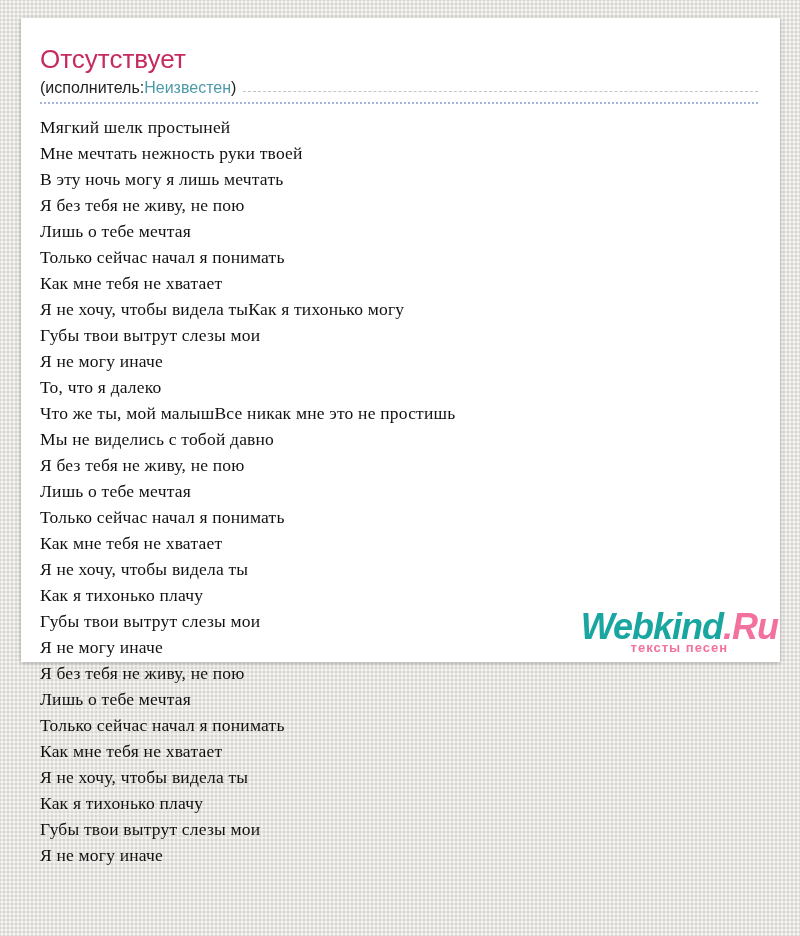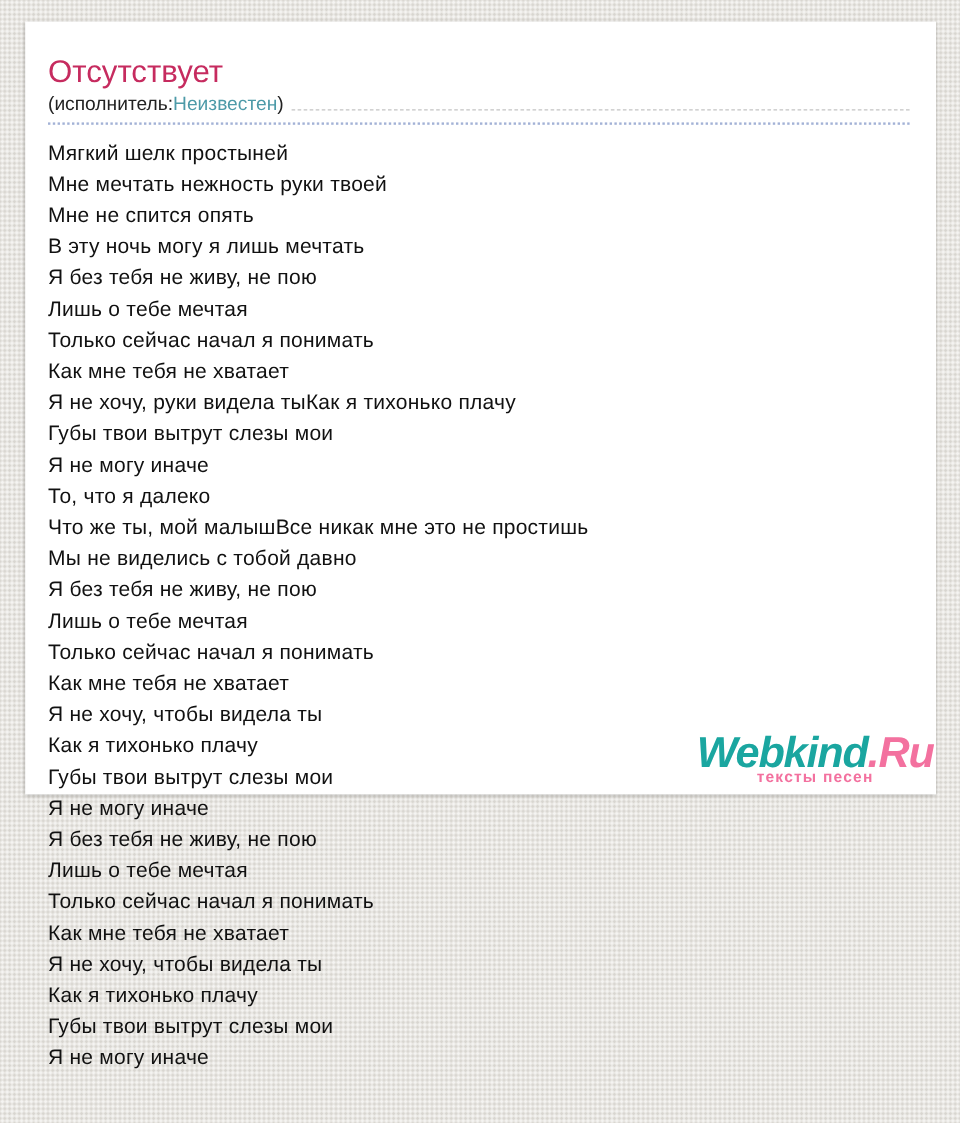--- a/index.html
+++ b/index.html
@@ -66,6 +66,7 @@
     line-height: 26px;
     color: #111111;
     letter-spacing: 0.2px;
+    font-family: Liberation Serif, serif;
   }
   .logo {
     position: absolute;

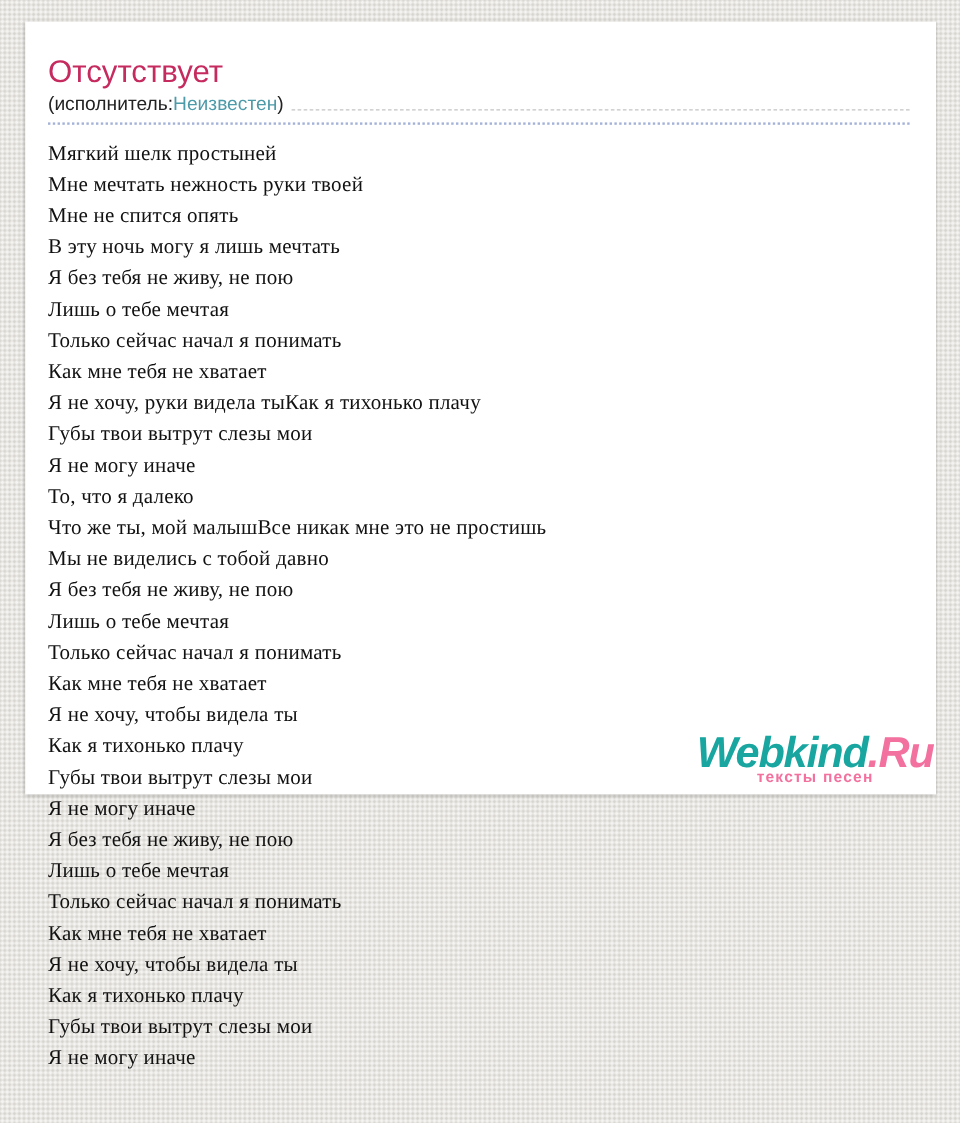--- a/index.html
+++ b/index.html
@@ -112,7 +112,6 @@
   <div class="lyrics">
       <div>Мягкий шелк простыней</div>
       <div>Мне мечтать нежность руки твоей</div>
-      <div>Мне не спится опять</div>
       <div>В эту ночь могу я лишь мечтать</div>
       <div>Я без тебя не живу, не пою</div>
       <div>Лишь о тебе мечтая</div>

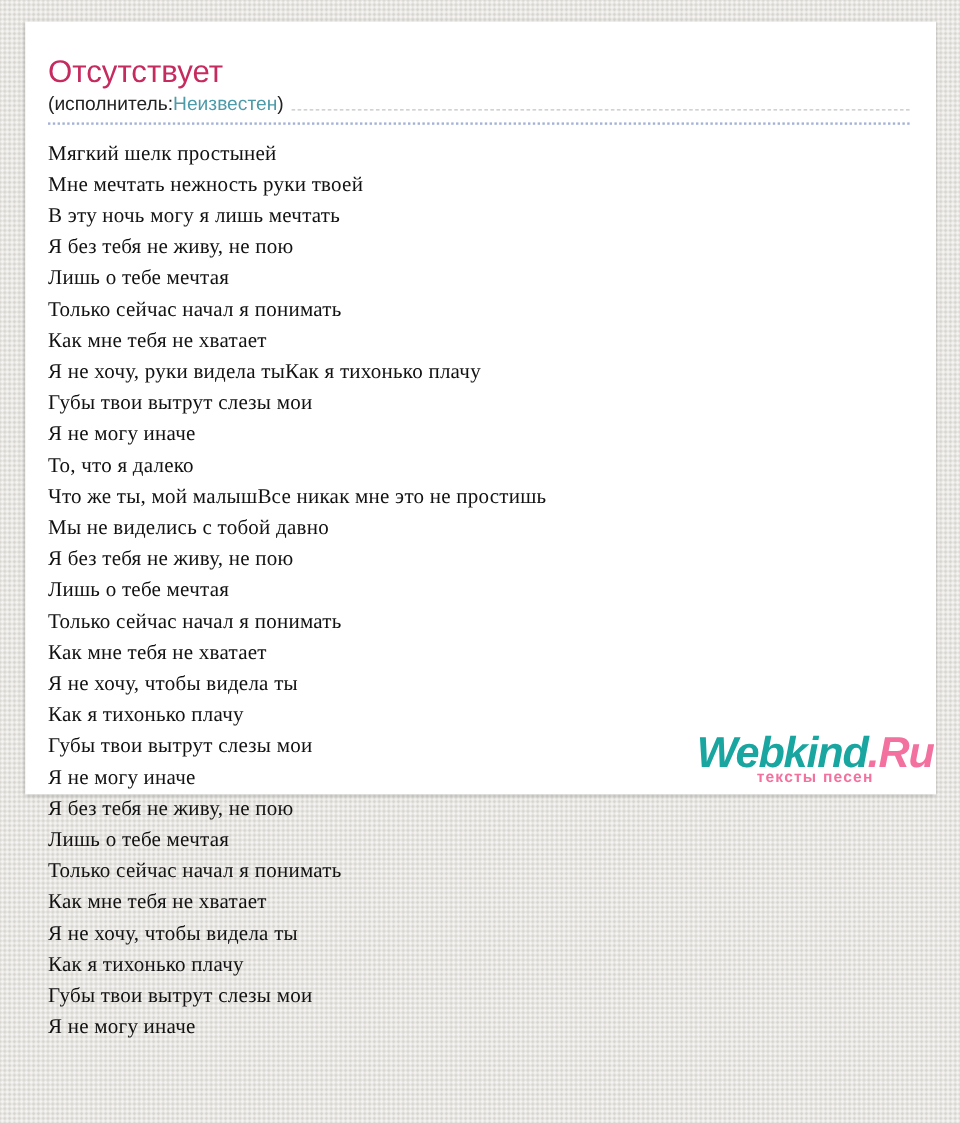--- a/index.html
+++ b/index.html
@@ -117,7 +117,7 @@
       <div>Лишь о тебе мечтая</div>
       <div>Только сейчас начал я понимать</div>
       <div>Как мне тебя не хватает</div>
-      <div>Я не хочу, руки видела тыКак я тихонько плачу</div>
+      <div>Я не хочу, чтобы видела тыКак я тихонько могу</div>
       <div>Губы твои вытрут слезы мои</div>
       <div>Я не могу иначе</div>
       <div>То, что я далеко</div>

